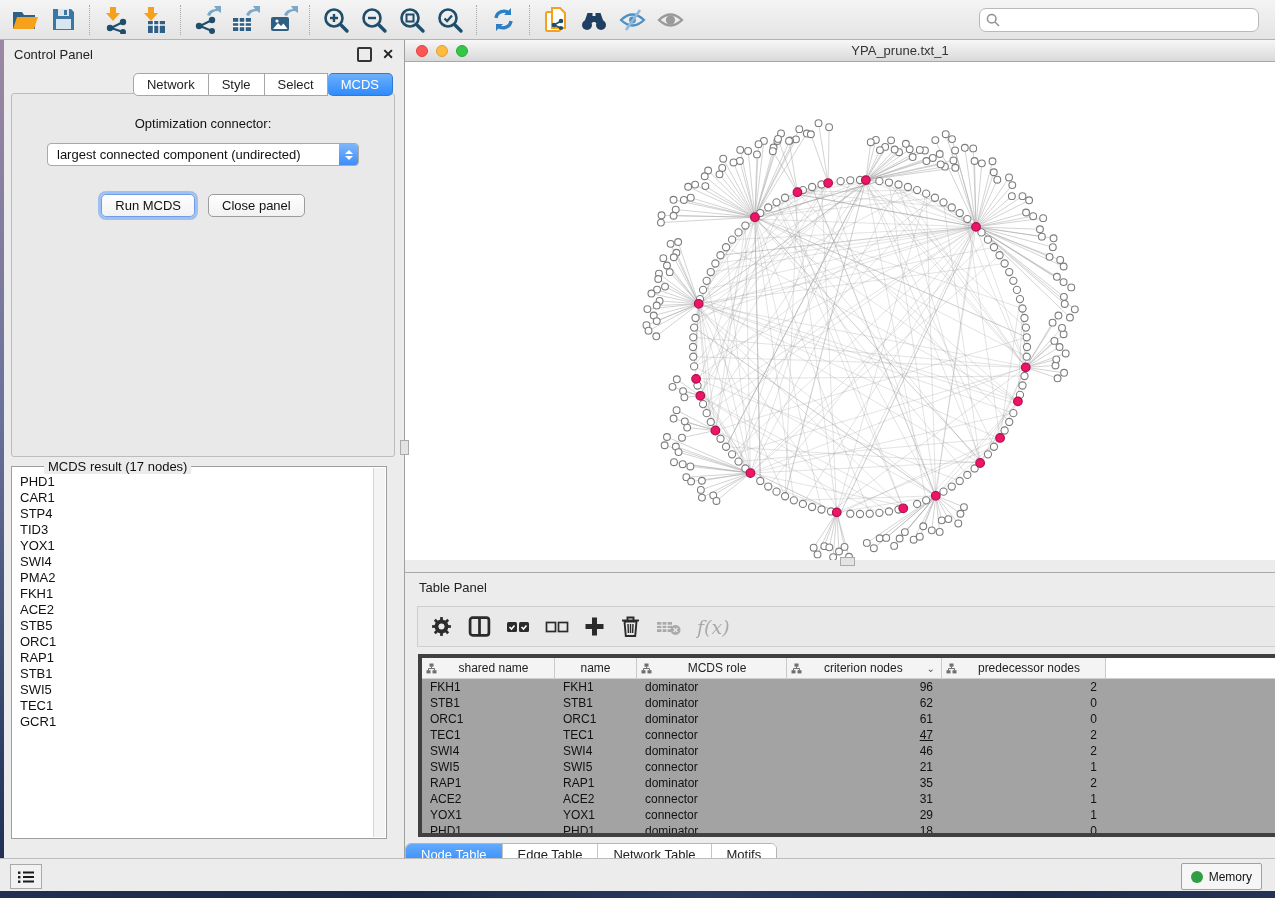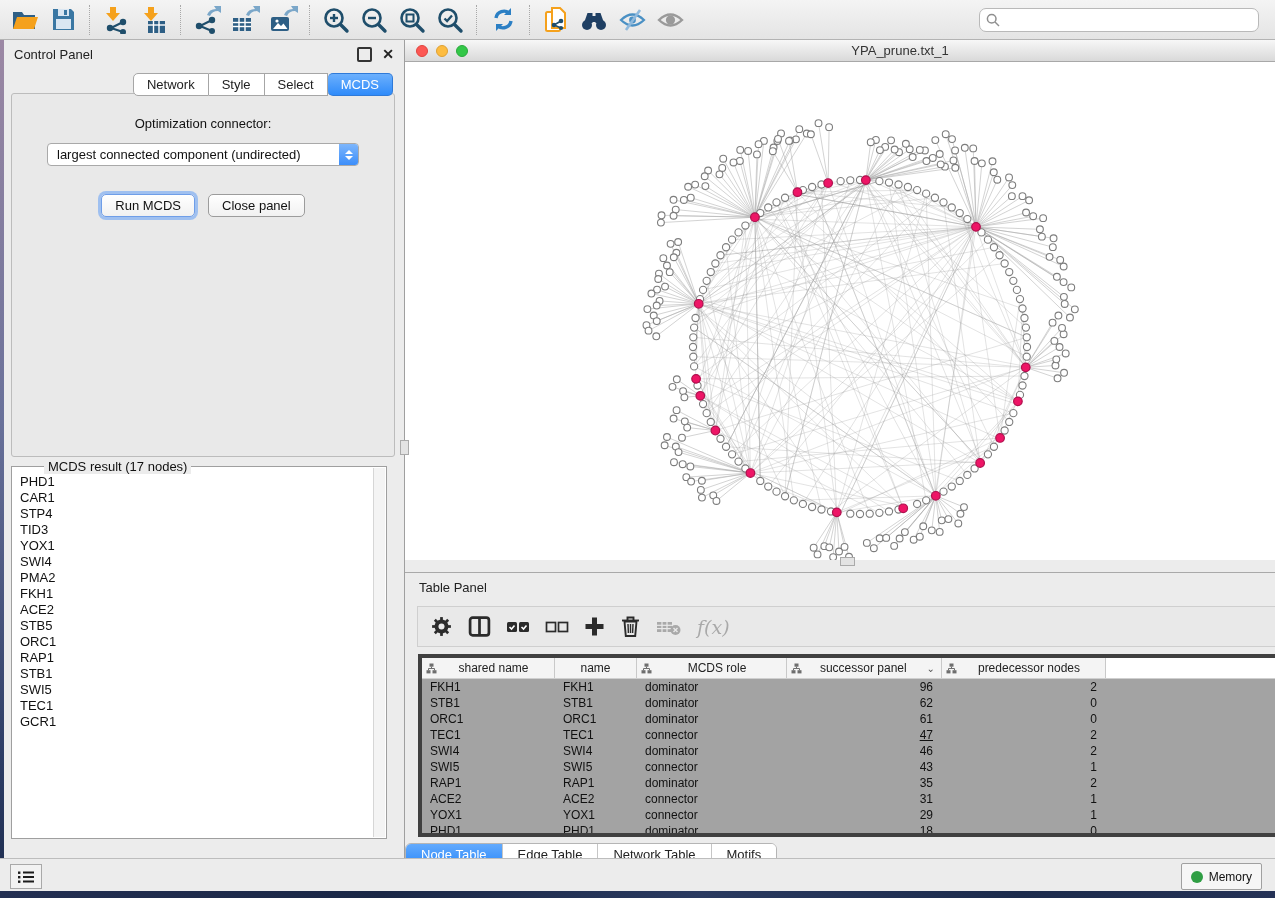--- a/index.html
+++ b/index.html
@@ -1090,7 +1090,7 @@
                 <path d="M5.5 3.7 v1.8 M2.5 7.2 v-1.7 h6 v1.7" stroke="#6e6e6e" fill="none"></path>
               </svg>
             </span>
-            <span class="lbl">successor panel</span>
+            <span class="lbl">criterion nodes</span>
             <span class="chev">⌄</span>
           </div>
           <div class="th" style="width: 164px;">

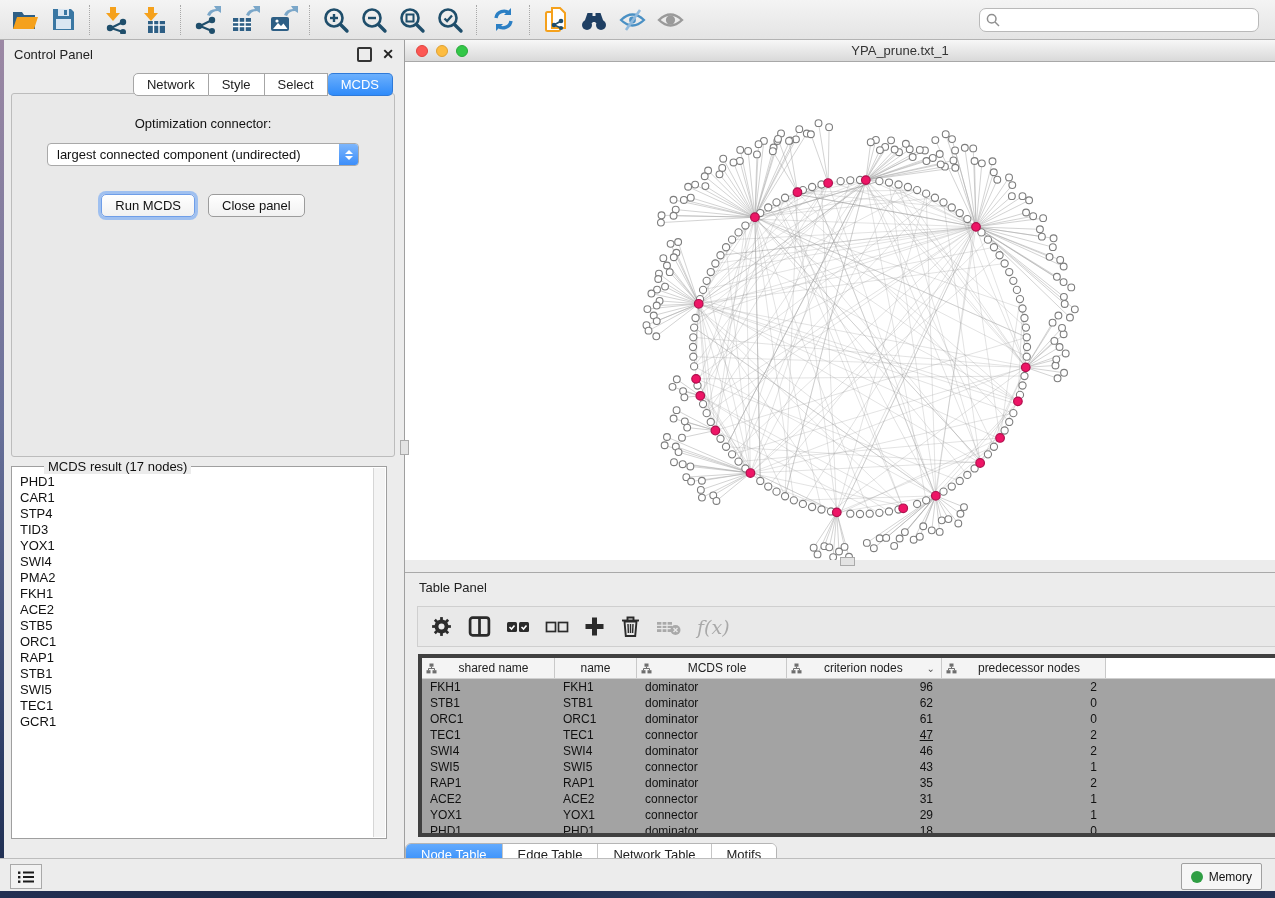--- a/index.html
+++ b/index.html
@@ -1145,7 +1145,7 @@
             <div class="td left" style="width: 133px;">SWI5</div>
             <div class="td left" style="width: 82px;">SWI5</div>
             <div class="td left" style="width: 150px;">connector</div>
-            <div class="td right" style="width: 155px;">43</div>
+            <div class="td right" style="width: 155px;">21</div>
             <div class="td right" style="width: 164px;">1</div>
           </div>
           <div class="trow">

